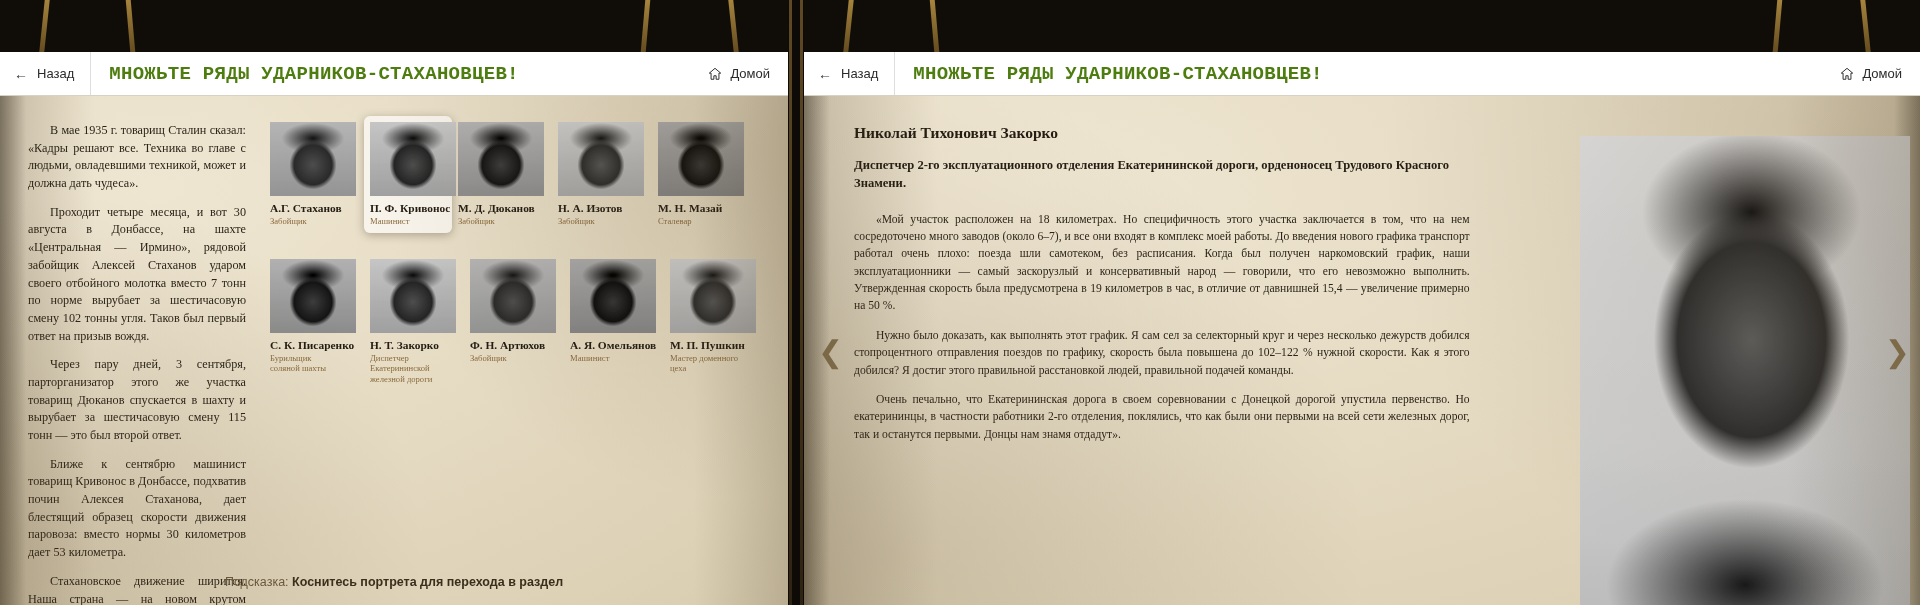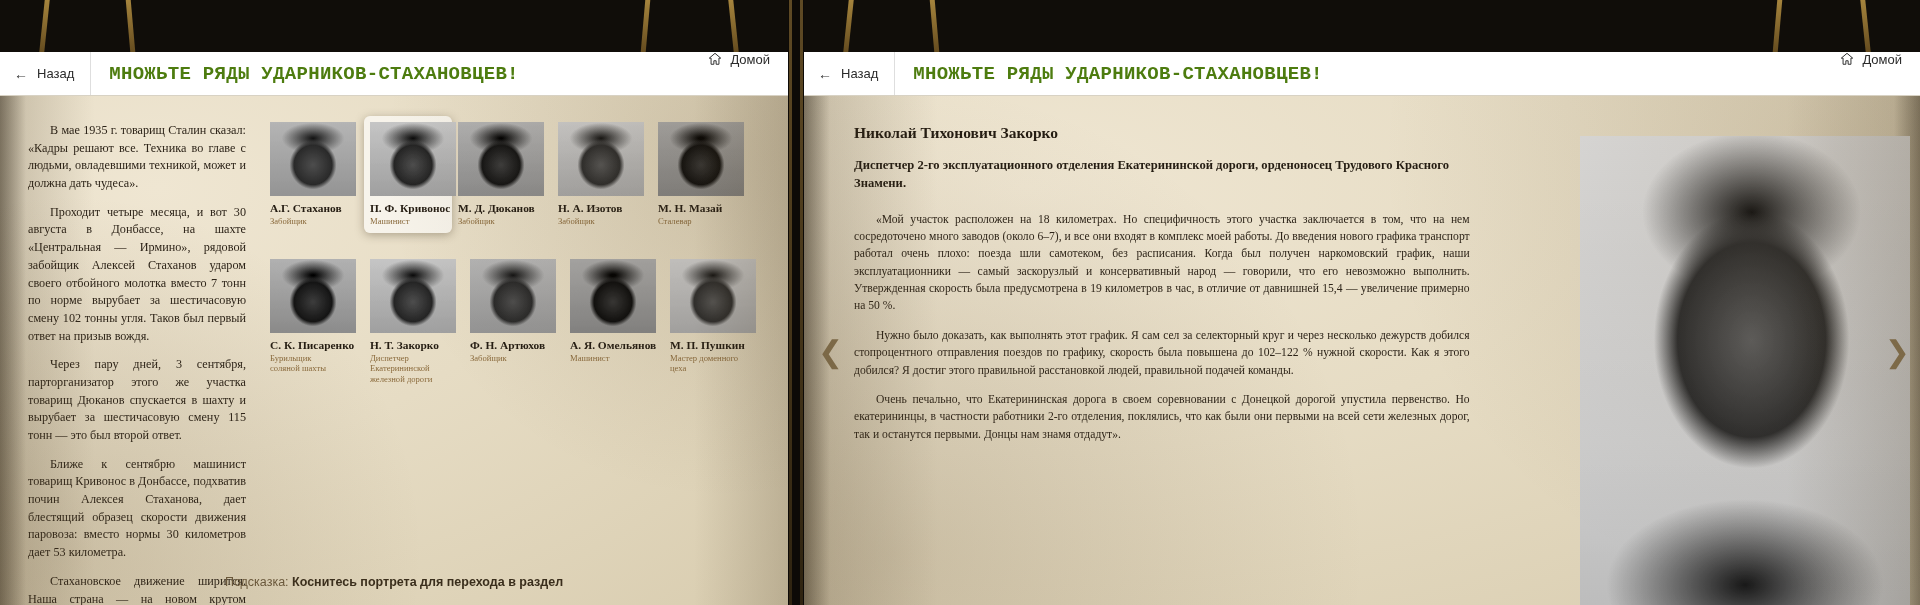--- a/index.html
+++ b/index.html
@@ -59,7 +59,7 @@
   }
   .hdr-spacer { flex: 1; }
   .home-btn {
-    display: flex; gap: 8px;
+    display: flex; align-items: center; gap: 8px;
     padding: 0 18px; height: 100%;
     font-family: "Liberation Sans", sans-serif;
     font-size: 13px; color: #2b2b2b; cursor: pointer;

